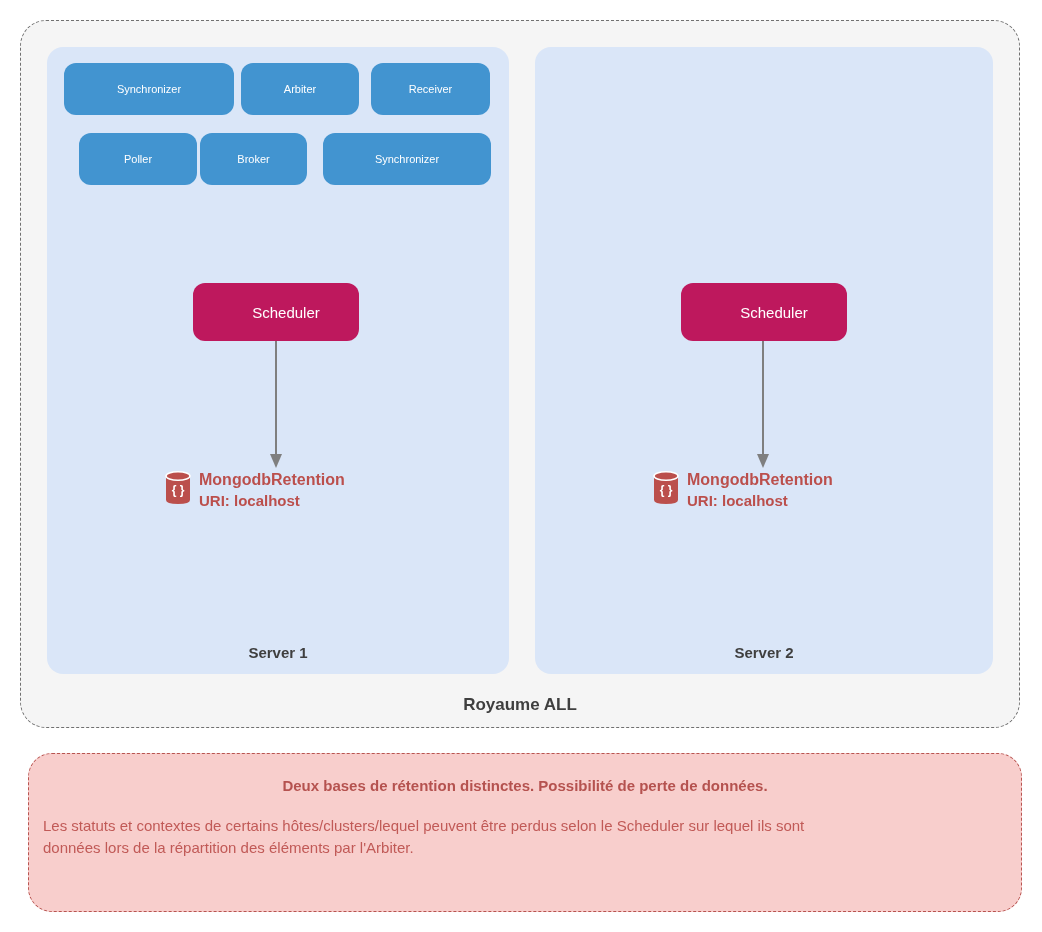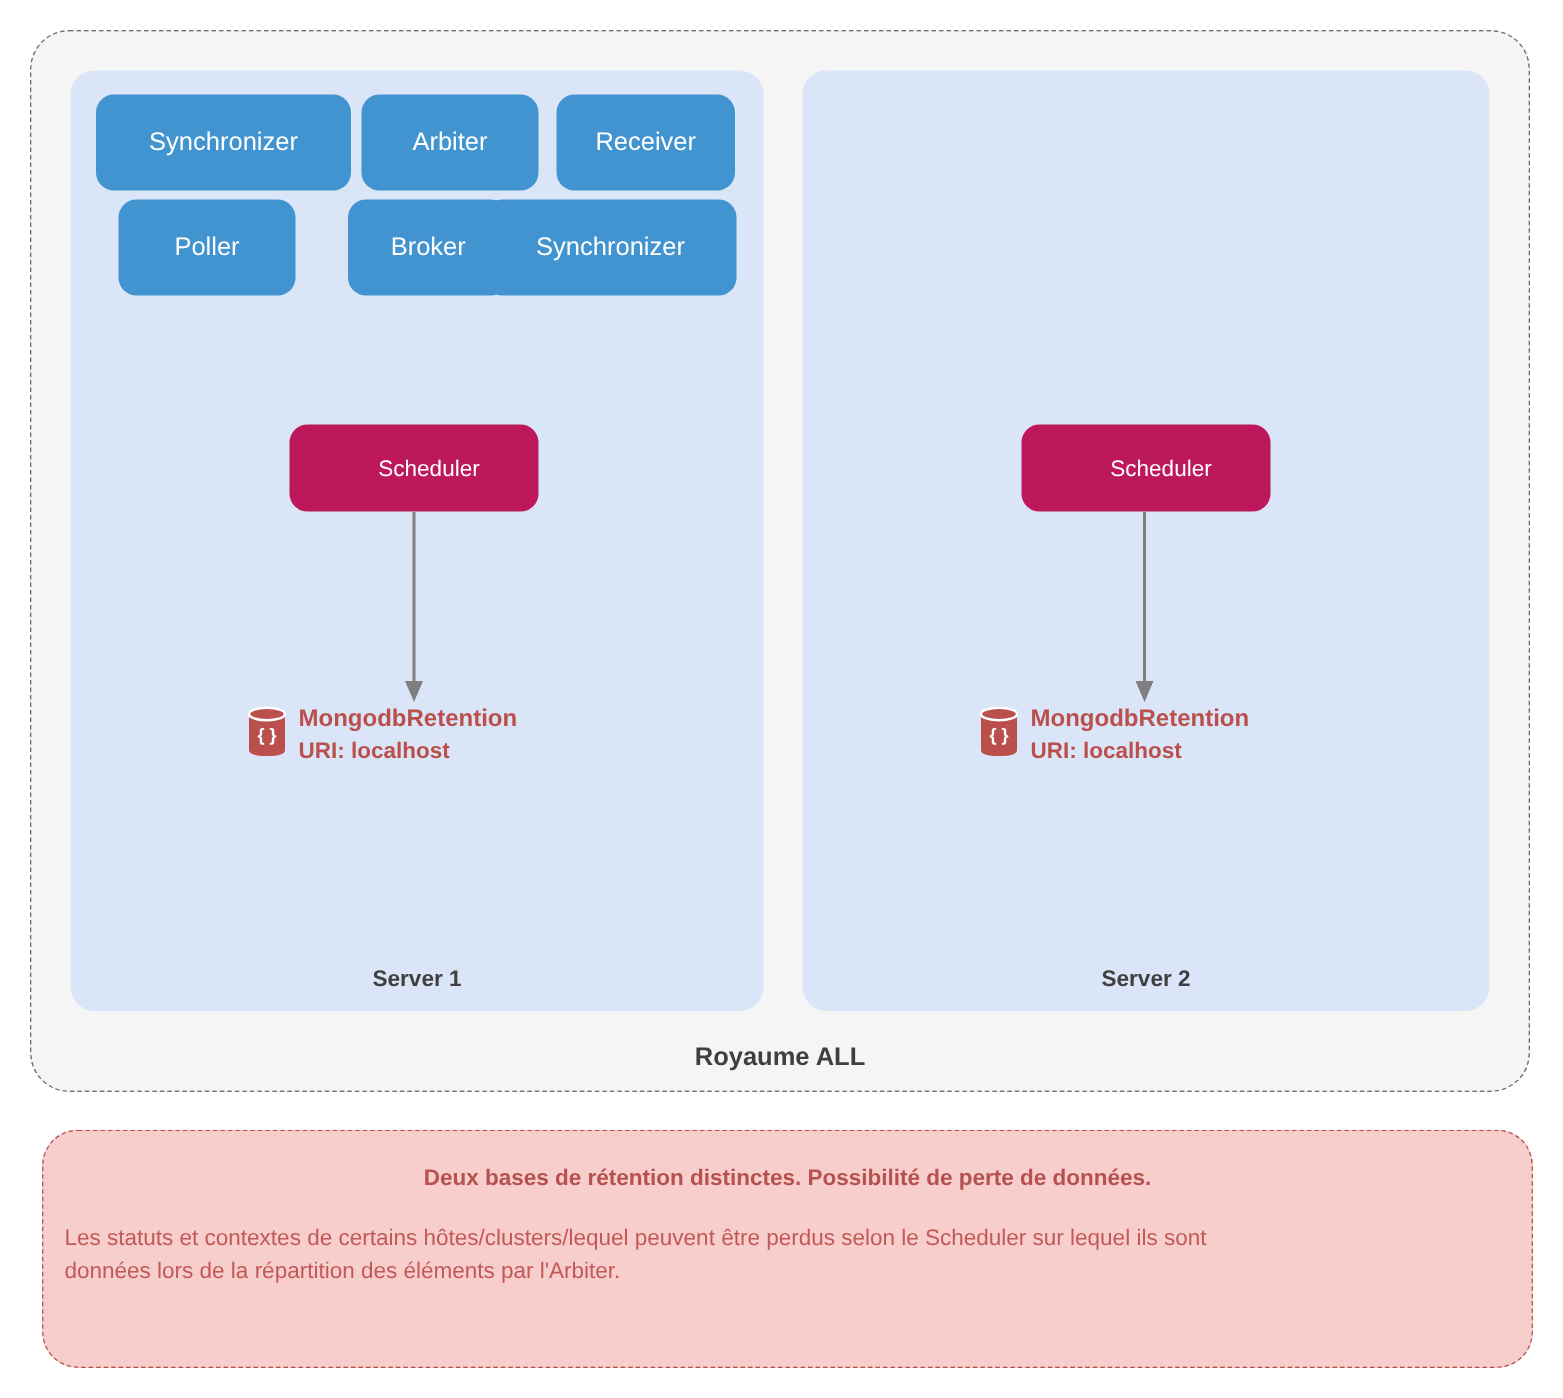--- a/index.html
+++ b/index.html
@@ -43,10 +43,10 @@
 
   
   .component {
-    position: absolute; height: 64px;
+    position: absolute; height: 52px;
     background: #4294d0;
     border-radius: 12px;
-    color: #ffffff; font-size: 17px;
+    color: #ffffff; font-size: 11px;
     display: flex; align-items: center; justify-content: center;
     text-align: center;
   }

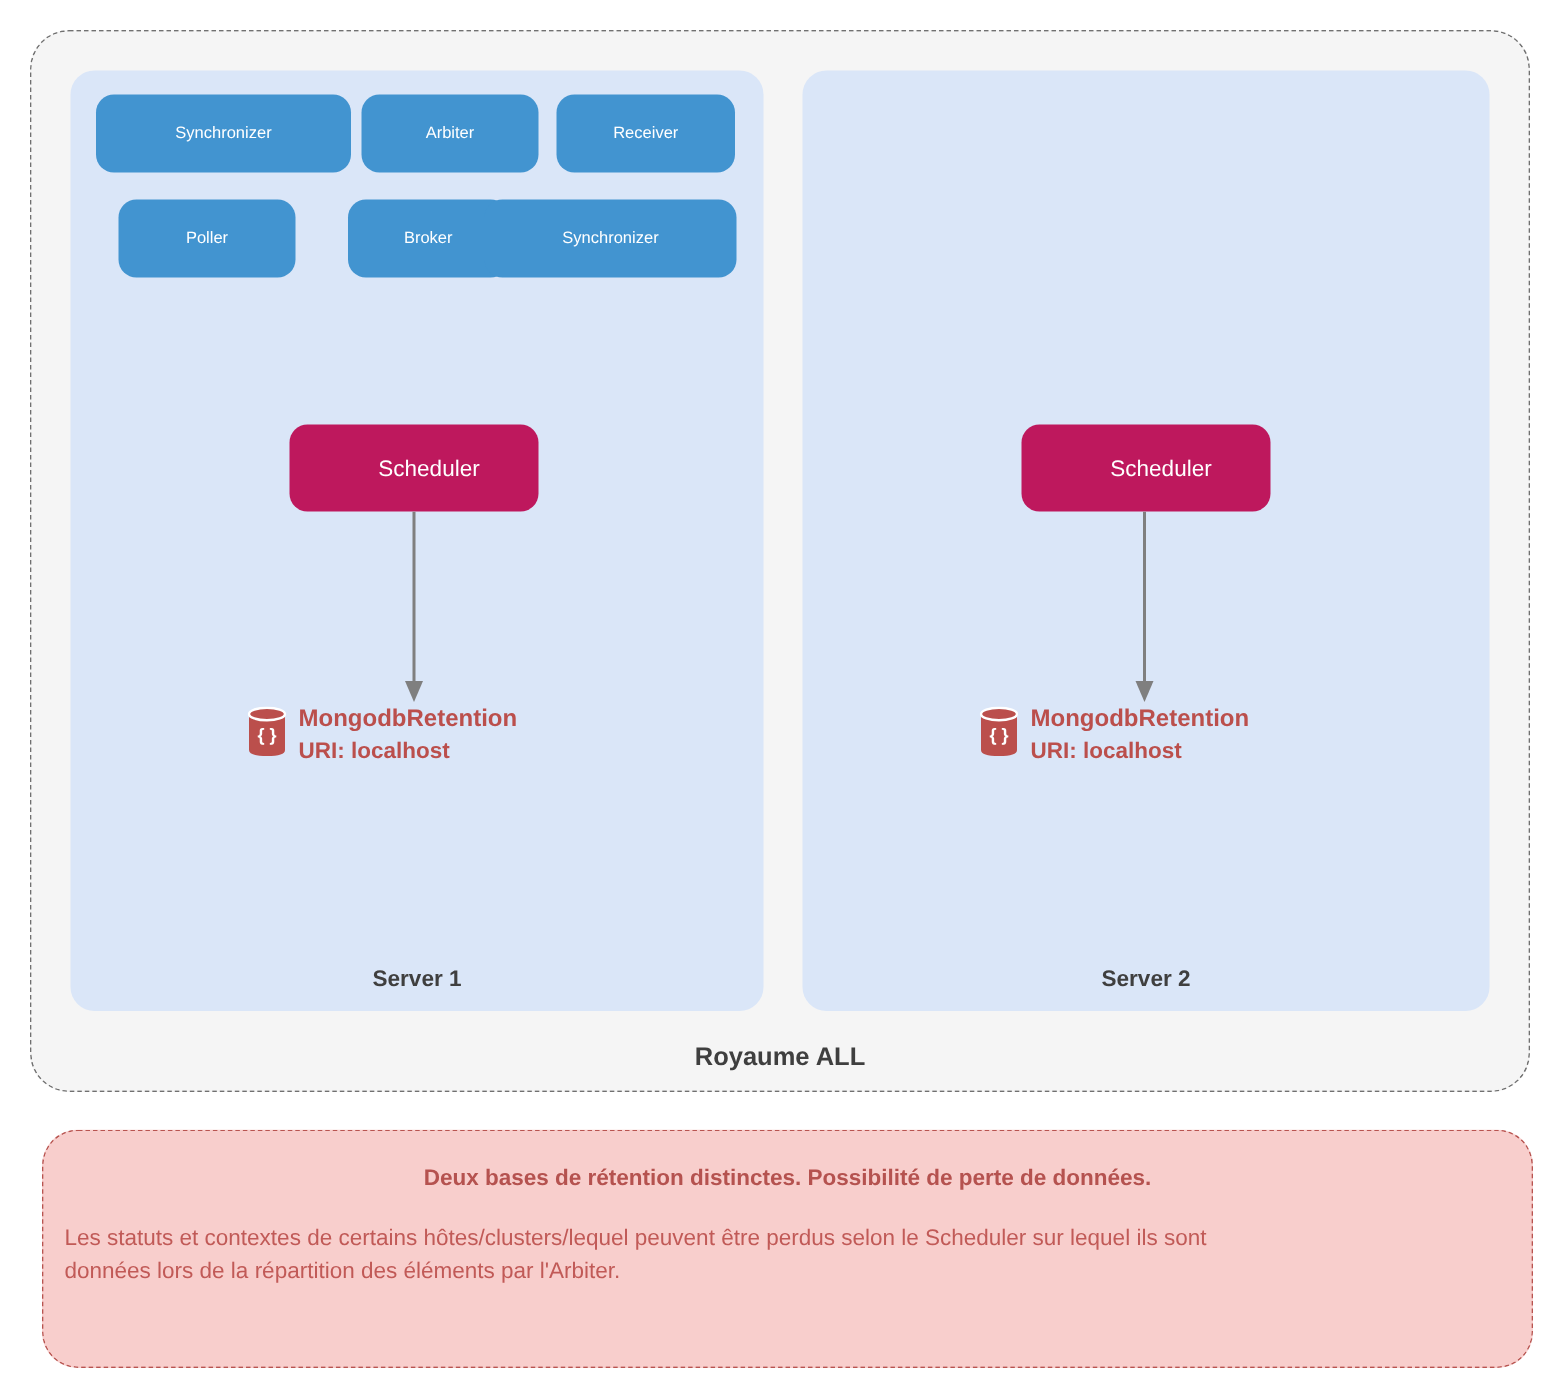--- a/index.html
+++ b/index.html
@@ -54,7 +54,7 @@
   .c-arbiter      { left: 194px; top: 16px; width: 118px; }
   .c-receiver     { left: 324px; top: 16px; width: 119px; }
   .c-poller       { left: 17px;  top: 86px; width: 118px; margin-left: 15px; }
-  .c-broker       { left: 153px; top: 86px; width: 107px; margin-left: 32px; }
+  .c-broker       { left: 153px; top: 86px; width: 107px; }
   .c-reactionner  { left: 276px; top: 86px; width: 168px; }
 
   

